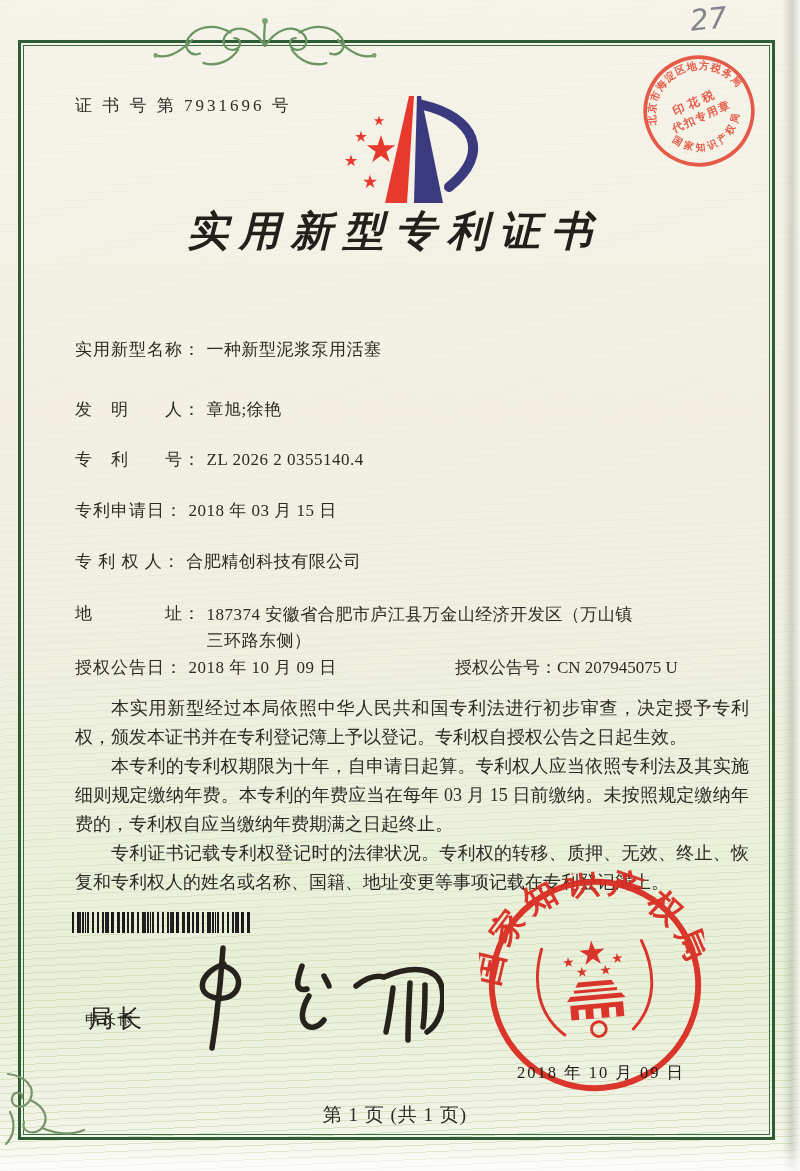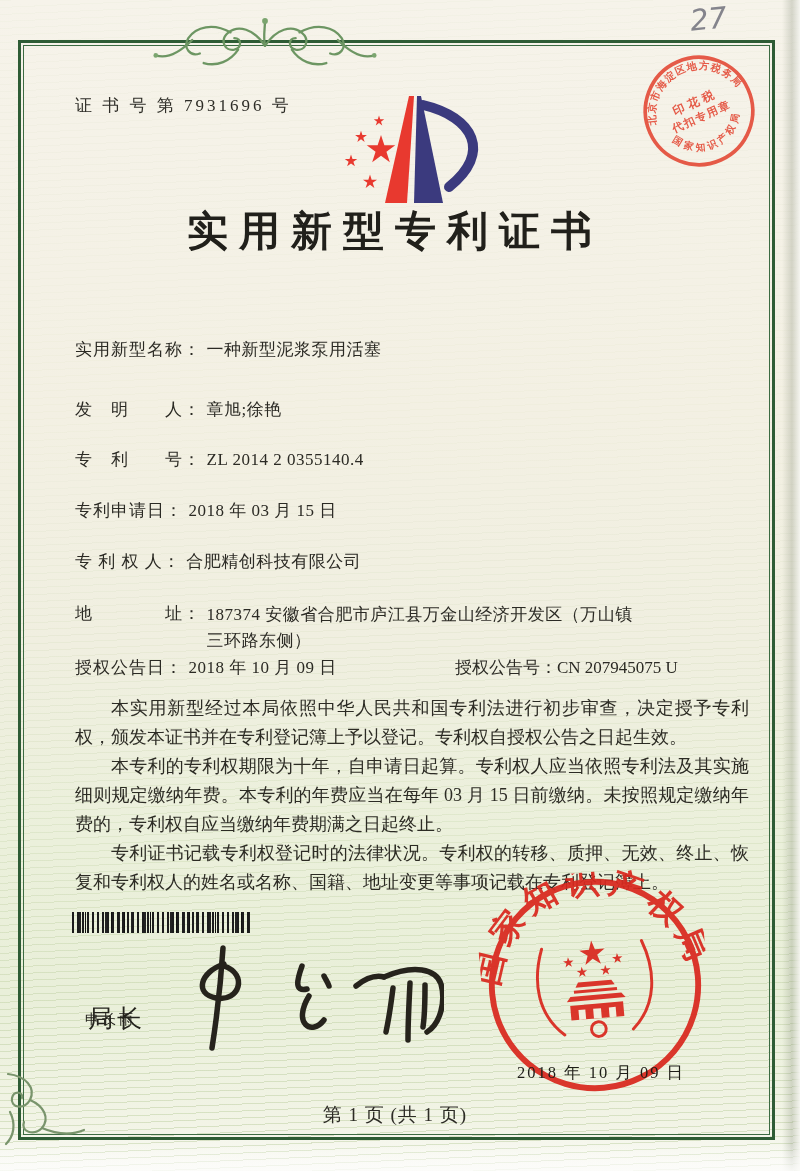--- a/index.html
+++ b/index.html
@@ -40,7 +40,7 @@
   .logo { position:absolute; left:322px; top:92px; width:165px; height:114px; }
   .doc-title {
     position:absolute; left:0; top:204px; width:790px; text-align:center;
-    font-size:41px; font-weight:bold; letter-spacing:11px; color:#21201b;
+    font-size:41px; font-weight:bold; letter-spacing:11px; color:#21201b;font-style:italic;
   }
   .field { position:absolute; left:75px; font-size:17px; color:#2b2a24; letter-spacing:0.5px; white-space:nowrap; }
   .field .lbl { letter-spacing:1px; }

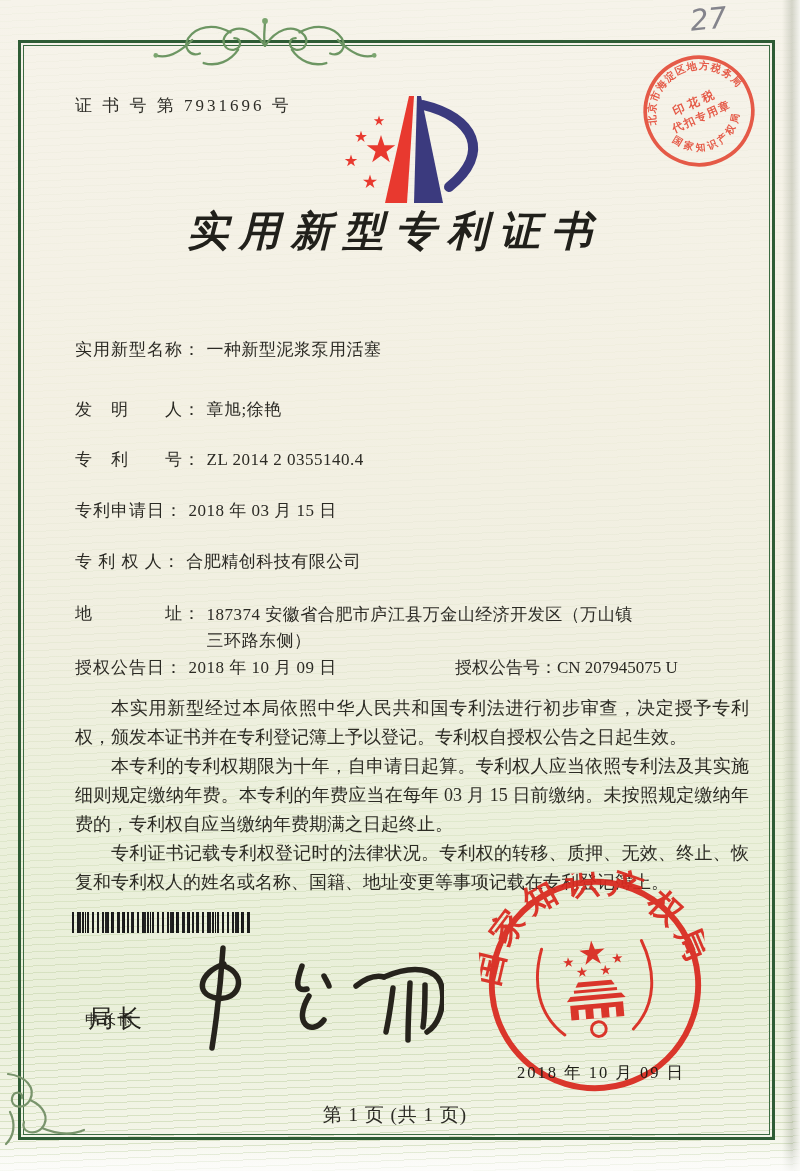--- a/index.html
+++ b/index.html
@@ -152,7 +152,7 @@
     <span class="lbl">发　明　　人</span><span>：</span><span class="val">章旭;徐艳</span>
   </div>
   <div class="field row-pno">
-    <span class="lbl">专　利　　号</span><span>：</span><span class="val">ZL 2014 2 0355140.4</span>
+    <span class="lbl">专　利　　号</span><span>：</span><span class="val">ZL 2026 2 0355140.4</span>
   </div>
   <div class="field row-fdate">
     <span class="lbl">专利申请日</span><span>：</span><span class="val">2018 年 03 月 15 日</span>

